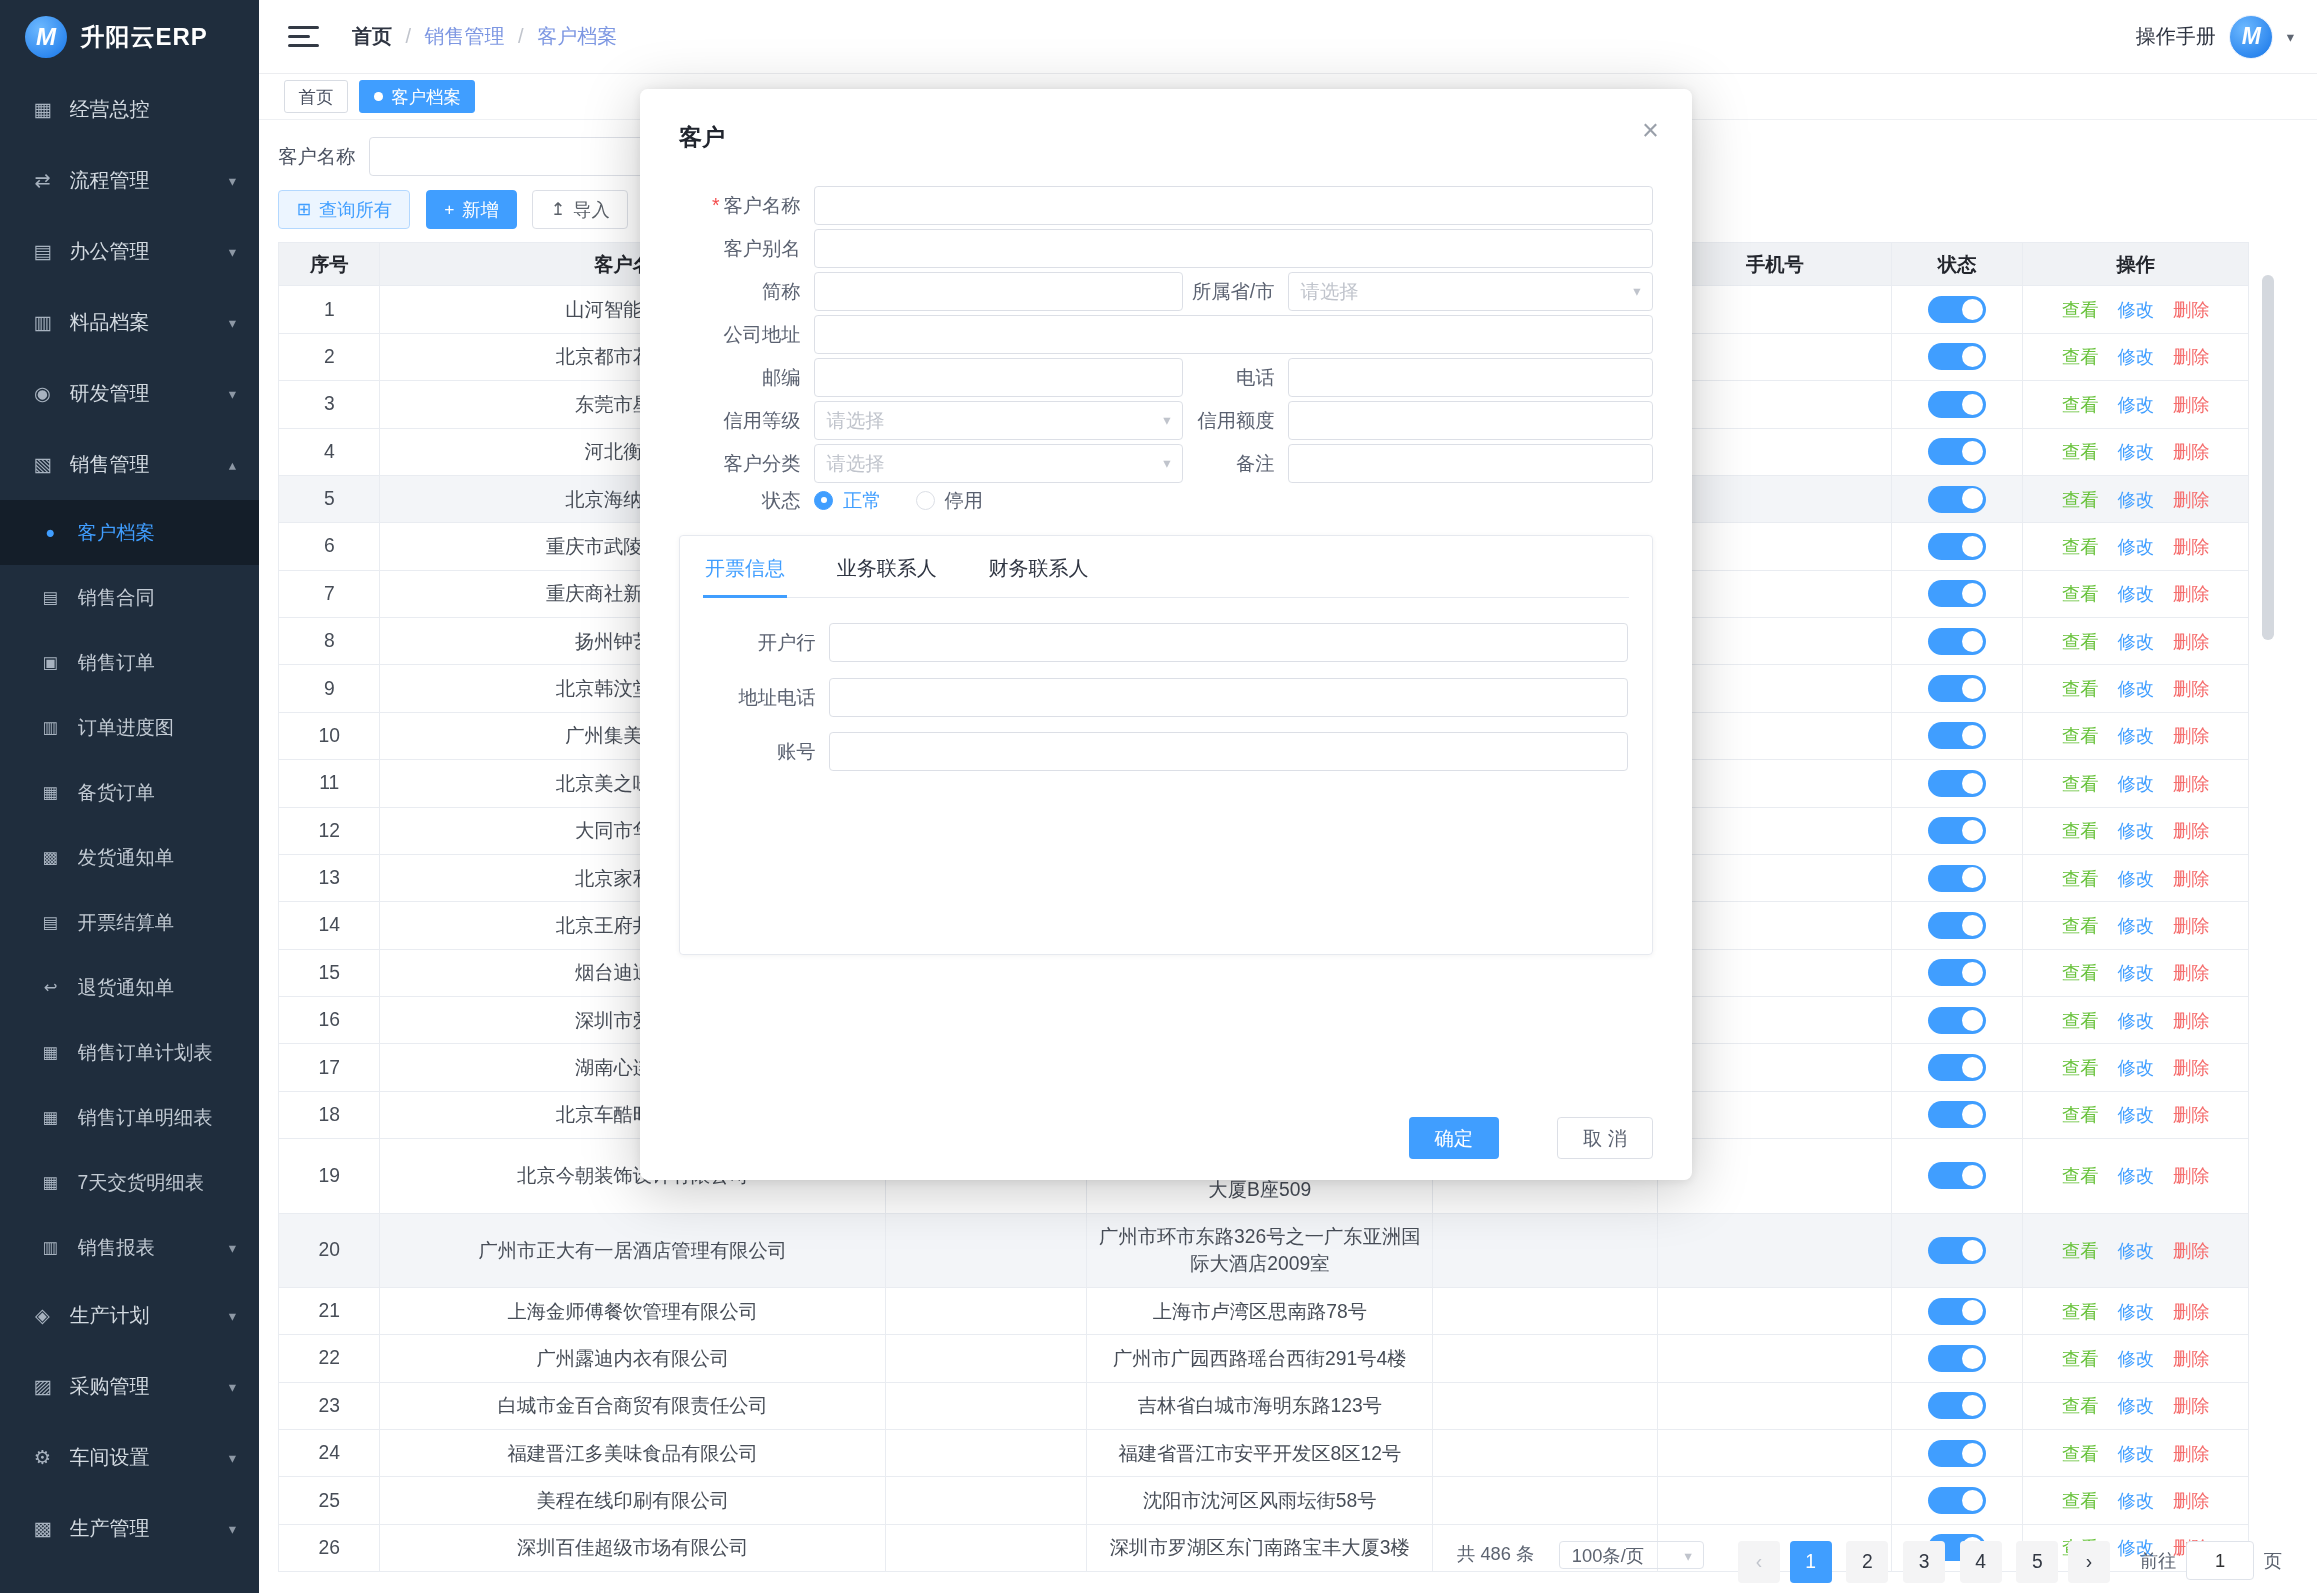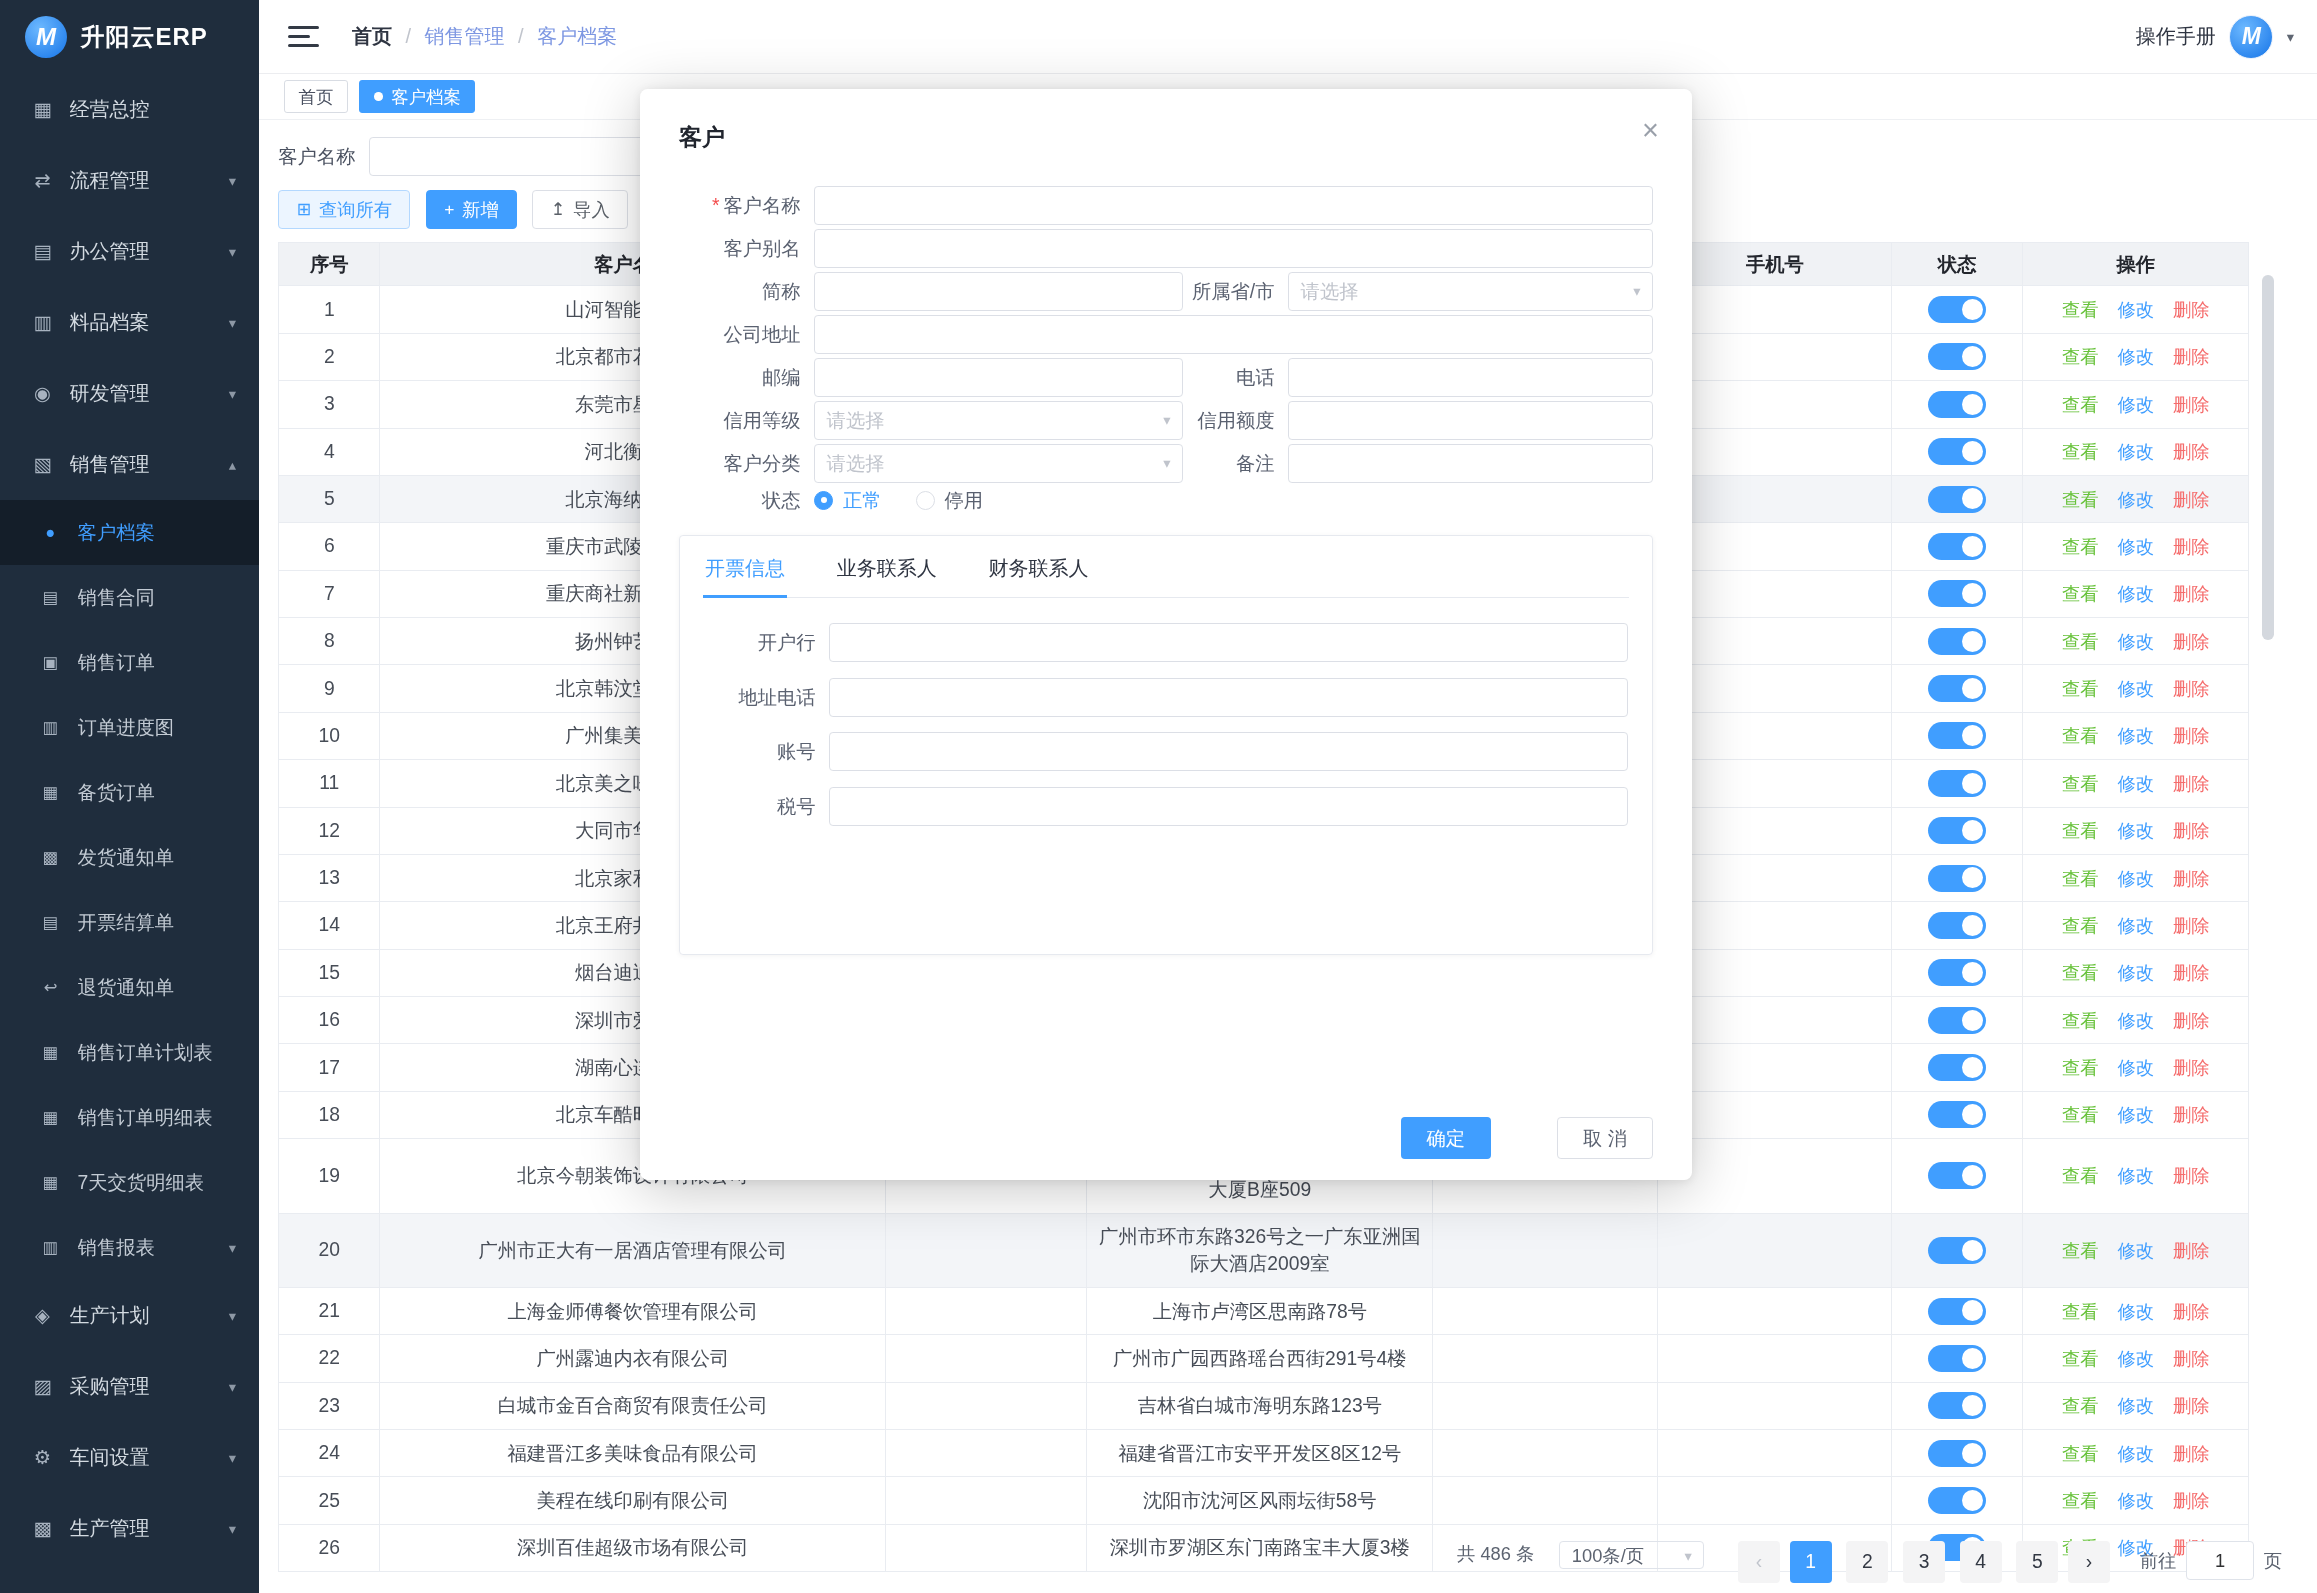--- a/index.html
+++ b/index.html
@@ -983,10 +983,6 @@
               <input class="tb-input" style="">
             </div>
 
-            <div class="tb-row">
-              <label class="tb-label">税号</label>
-              <input class="tb-input" style="">
-            </div>
           </div>
       </div>
 

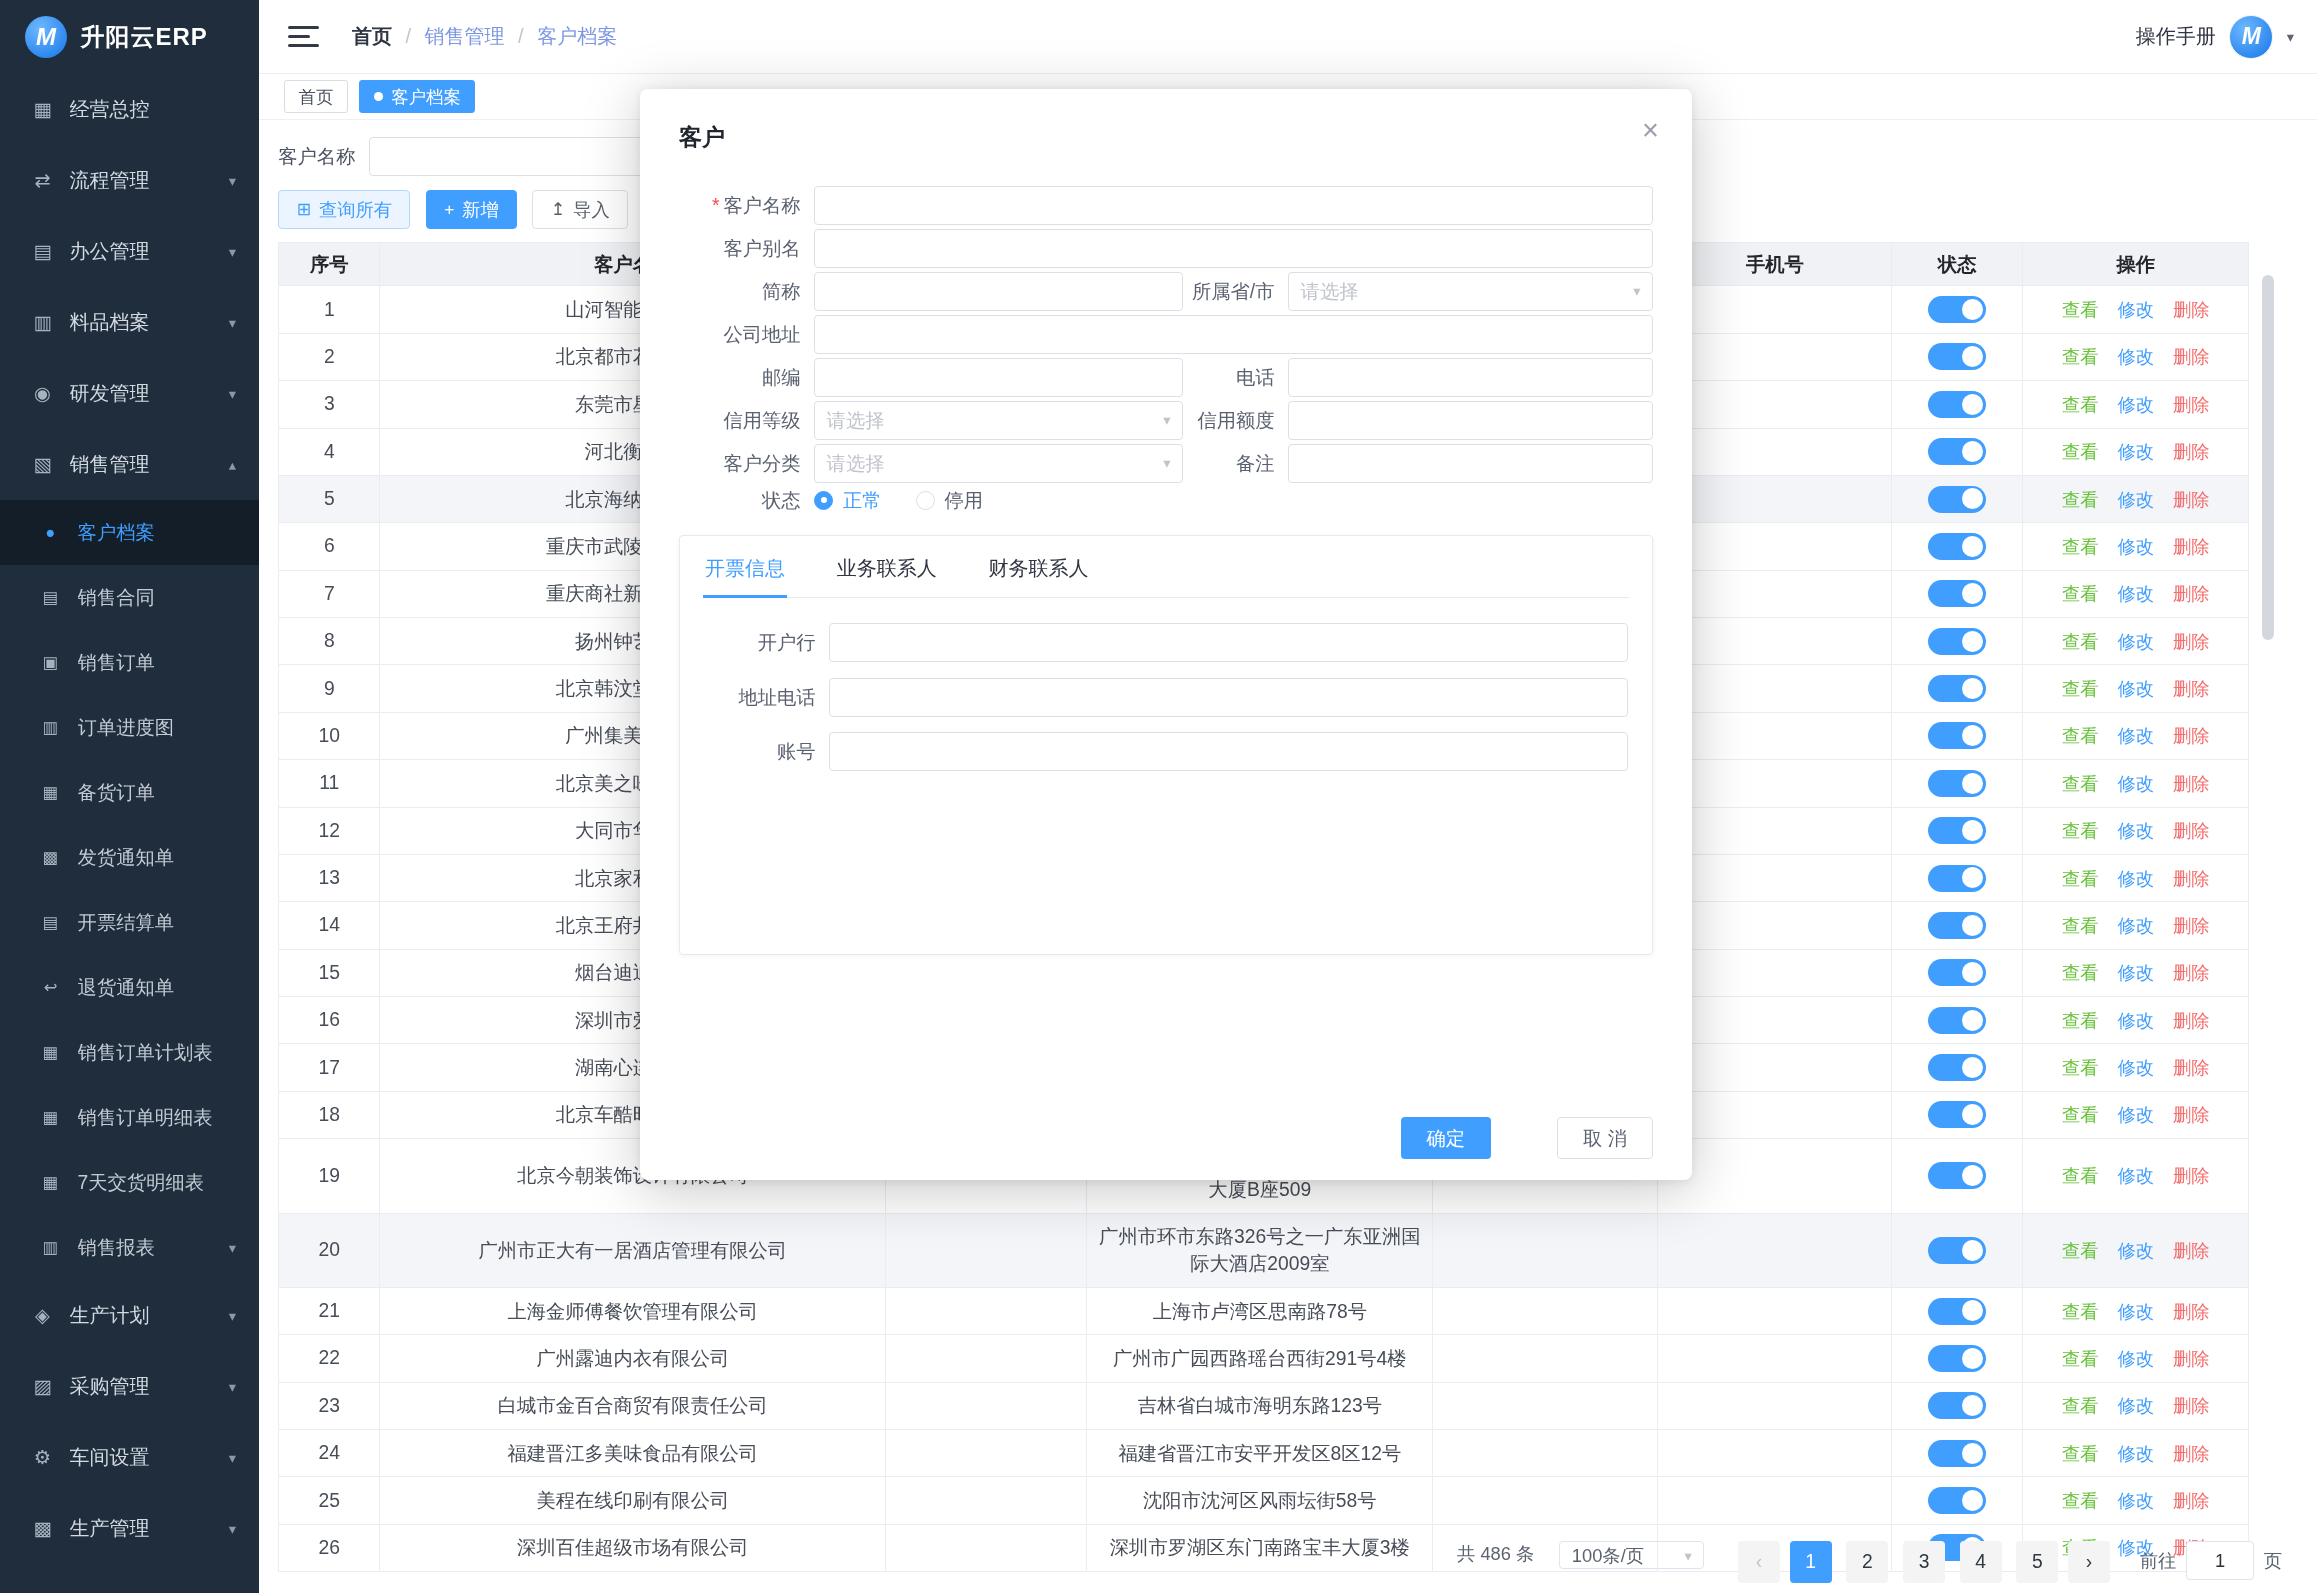--- a/index.html
+++ b/index.html
@@ -143,7 +143,7 @@
   .tb-label { width:126px; text-align:right; padding-right:13.5px; font-size:19.3px; color:#5a6170; flex-shrink:0; }
   .tb-input { width:799px; height:39px; border:1px solid #dcdfe6; border-radius:3.9px;
               padding:0 11.6px; font-size:19.3px; color:#303133; outline:none; }
-  .dlg-footer { position:absolute; right:39px; bottom:21px; display:flex; gap:30px; }
+  .dlg-footer { position:absolute; right:39px; bottom:21px; display:flex; gap:22px; }
   .dlg-btn { height:42px; padding:0 25px; border-radius:3.9px; font-size:19.3px;
              display:inline-flex; align-items:center; cursor:pointer; border:1px solid transparent; }
   .dlg-btn.primary { background:var(--primary,#409EFF); color:#fff; }

